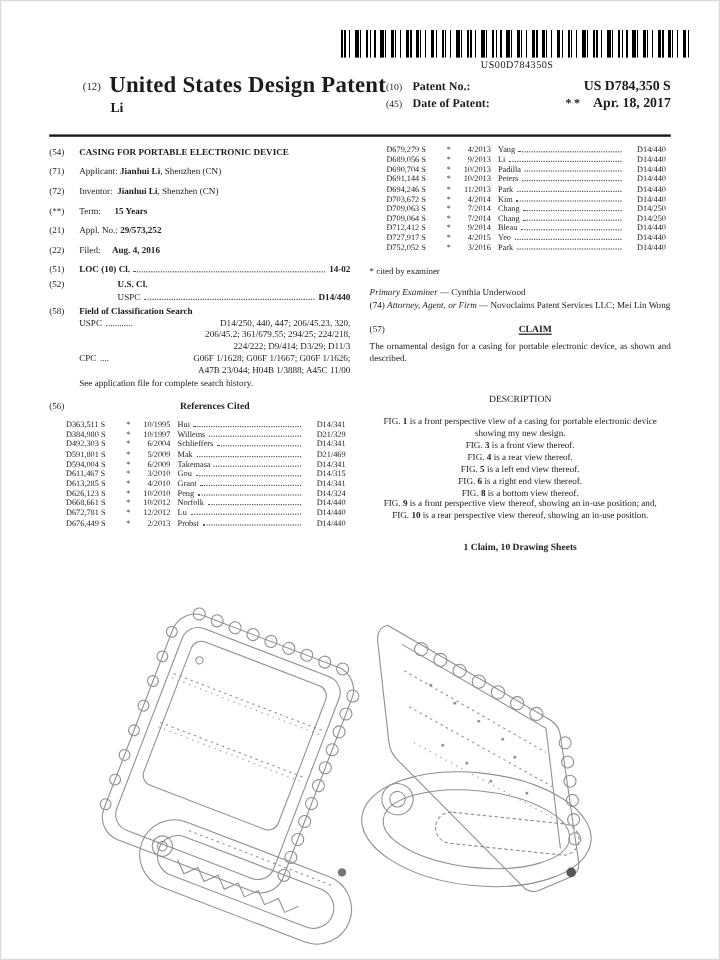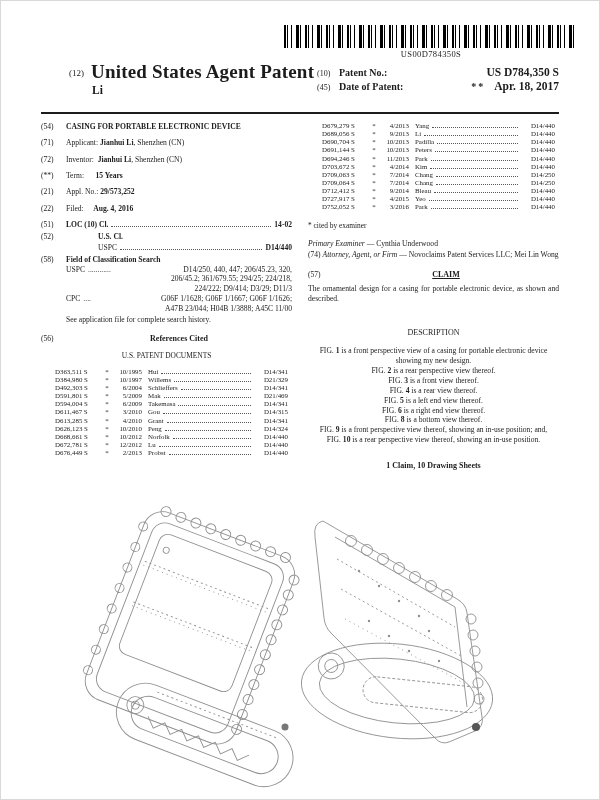--- a/index.html
+++ b/index.html
@@ -96,7 +96,7 @@
       <div>
         <div class="title-row">
           <span class="inid12">(12)</span>
-          <span class="doc-title">United States Agent Patent</span>
+          <span class="doc-title">United States Design Patent</span>
         </div>
         <div class="surname">Li</div>
       </div>

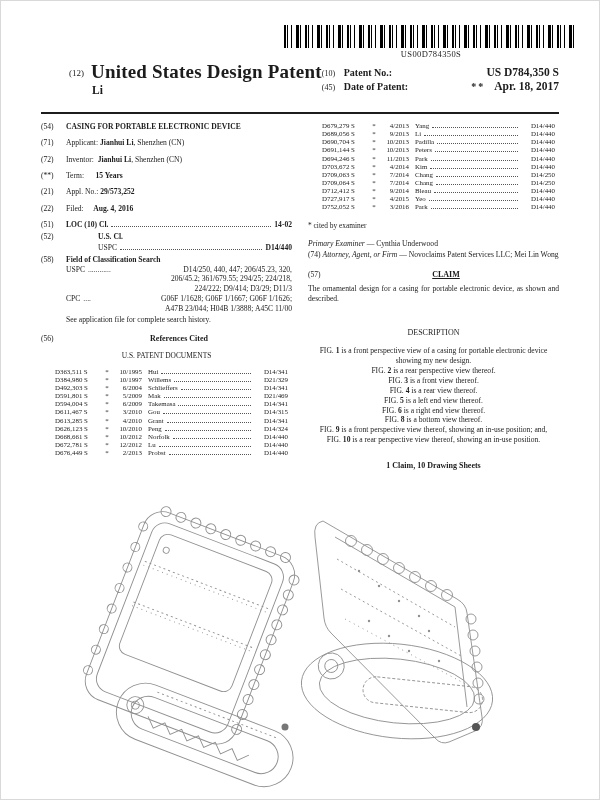--- a/index.html
+++ b/index.html
@@ -201,7 +201,6 @@
         <span class="f-inid">(56)</span>
         <span class="refs-title">References Cited</span>
       </div>
-      <div class="refs-sub">U.S. PATENT DOCUMENTS</div>
 
       <div class="ref-rows" id="refs-left">
           <div class="ref-row">

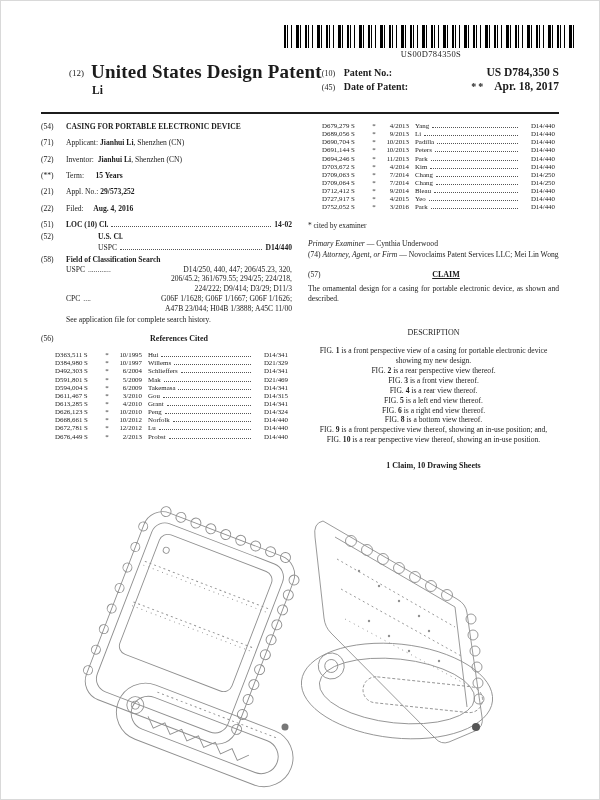--- a/index.html
+++ b/index.html
@@ -402,7 +402,6 @@
       <div class="desc-title">DESCRIPTION</div>
       <div id="fig-descriptions">
           <p class="fig-line"><span>FIG. </span><span class="b">1</span><span> is a front perspective view of a casing for portable electronic device showing my new design.</span></p>
-          <p class="fig-line"><span>FIG. </span><span class="b">2</span><span> is a rear perspective view thereof.</span></p>
           <p class="fig-line"><span>FIG. </span><span class="b">3</span><span> is a front view thereof.</span></p>
           <p class="fig-line"><span>FIG. </span><span class="b">4</span><span> is a rear view thereof.</span></p>
           <p class="fig-line"><span>FIG. </span><span class="b">5</span><span> is a left end view thereof.</span></p>

